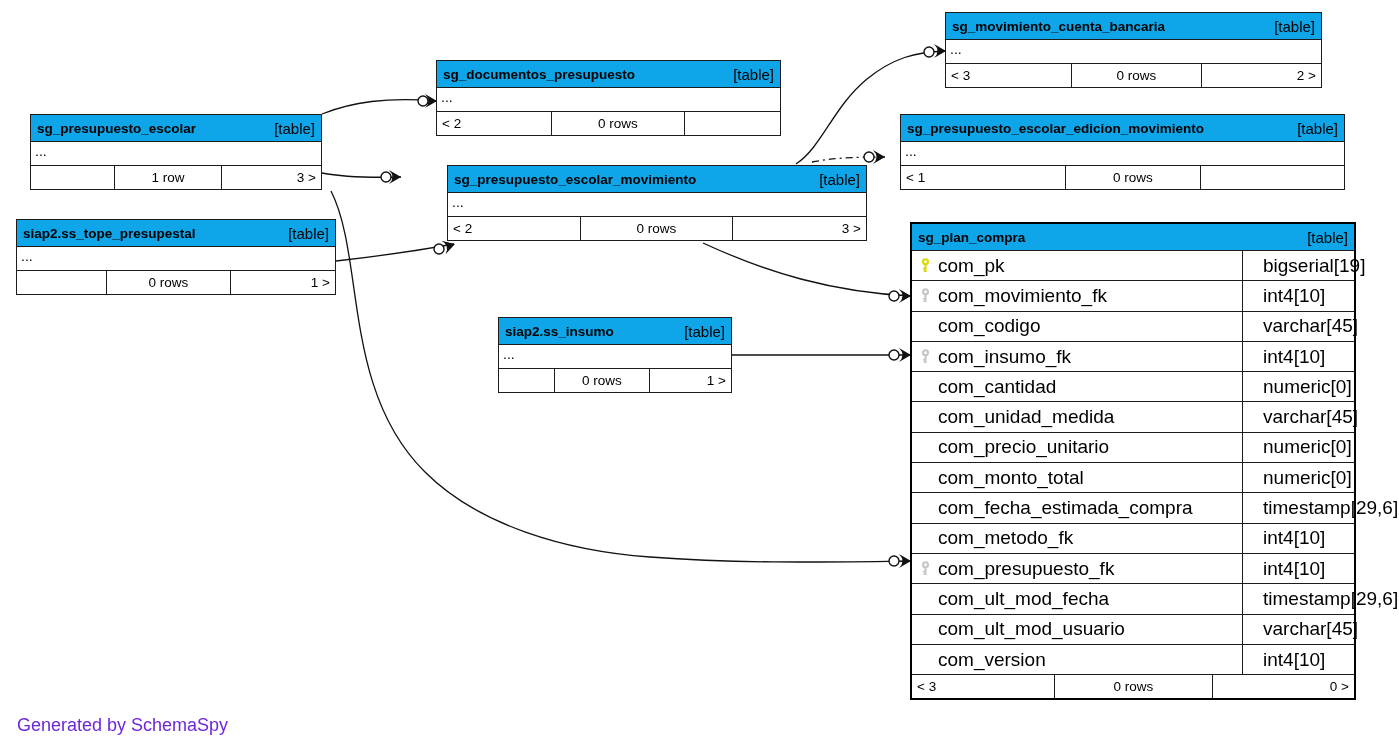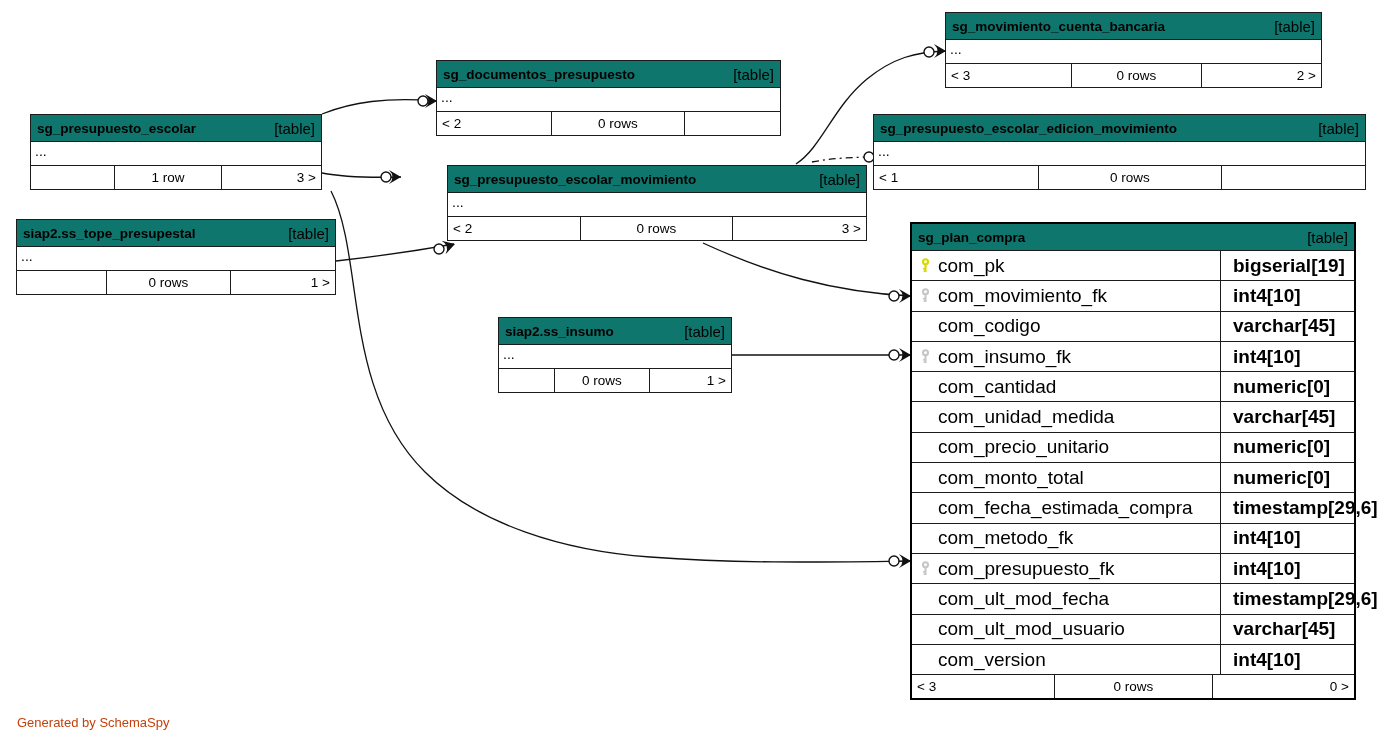--- a/index.html
+++ b/index.html
@@ -15,7 +15,7 @@
   .tbox.emph{border:2.3px solid #000;}
   .thead{
     display:flex;justify-content:space-between;align-items:center;
-    background:#0f766e;border-bottom:1.4px solid #1c1c1c;
+    background:#0ea5e9;border-bottom:1.4px solid #1c1c1c;
     height:26px;padding:0 6px;text-align:center;
   }
   .tname{font-weight:bold;font-size:13.5px;white-space:nowrap;}

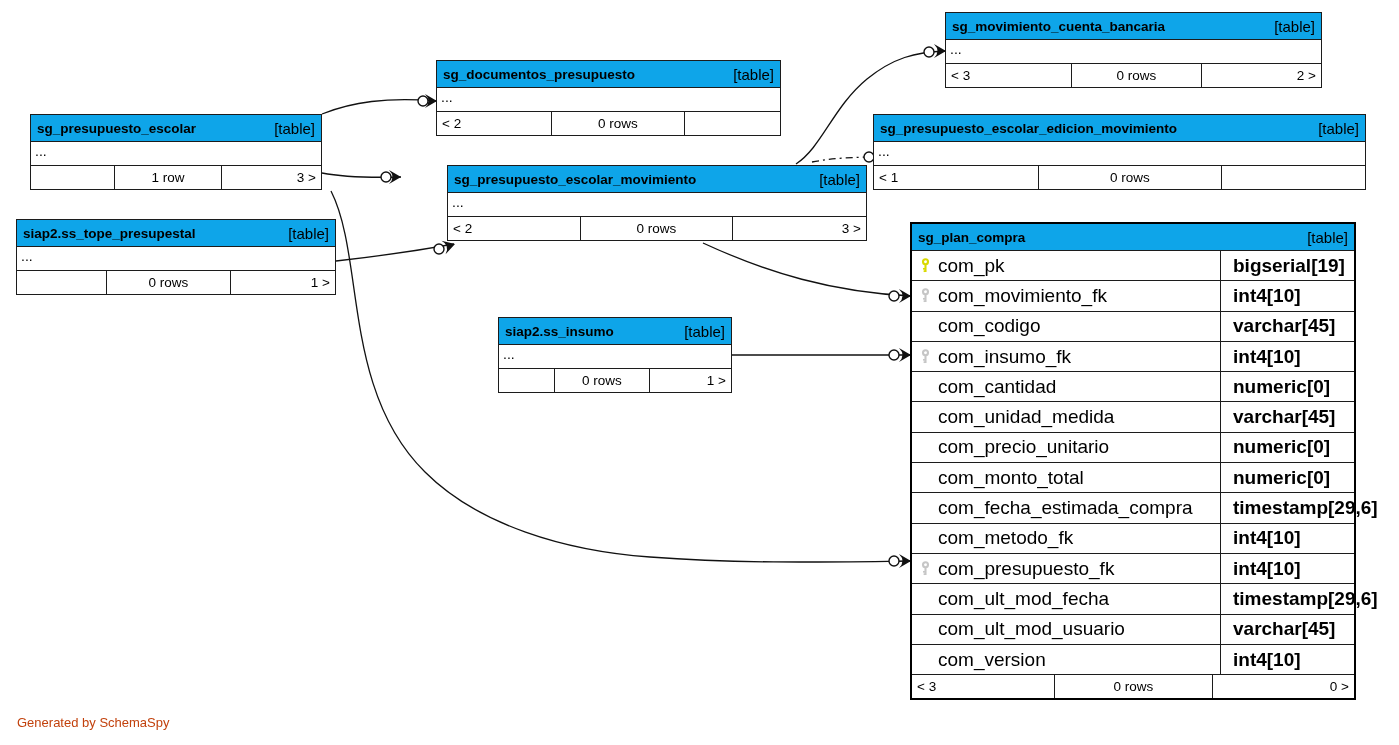--- a/index.html
+++ b/index.html
@@ -127,7 +127,7 @@
           <span class="fc r" style="width: 100px;">3 &gt;</span>
         </div>
       </div>
-      <div class="tbox" style="left: 873px; top: 114px; width: 493px;">
+      <div class="tbox" style="left: 900px; top: 114px; width: 445px;">
         <div class="thead">
           <span class="tname">sg_presupuesto_escolar_edicion_movimiento</span>
           <span class="ttag">[table]</span>

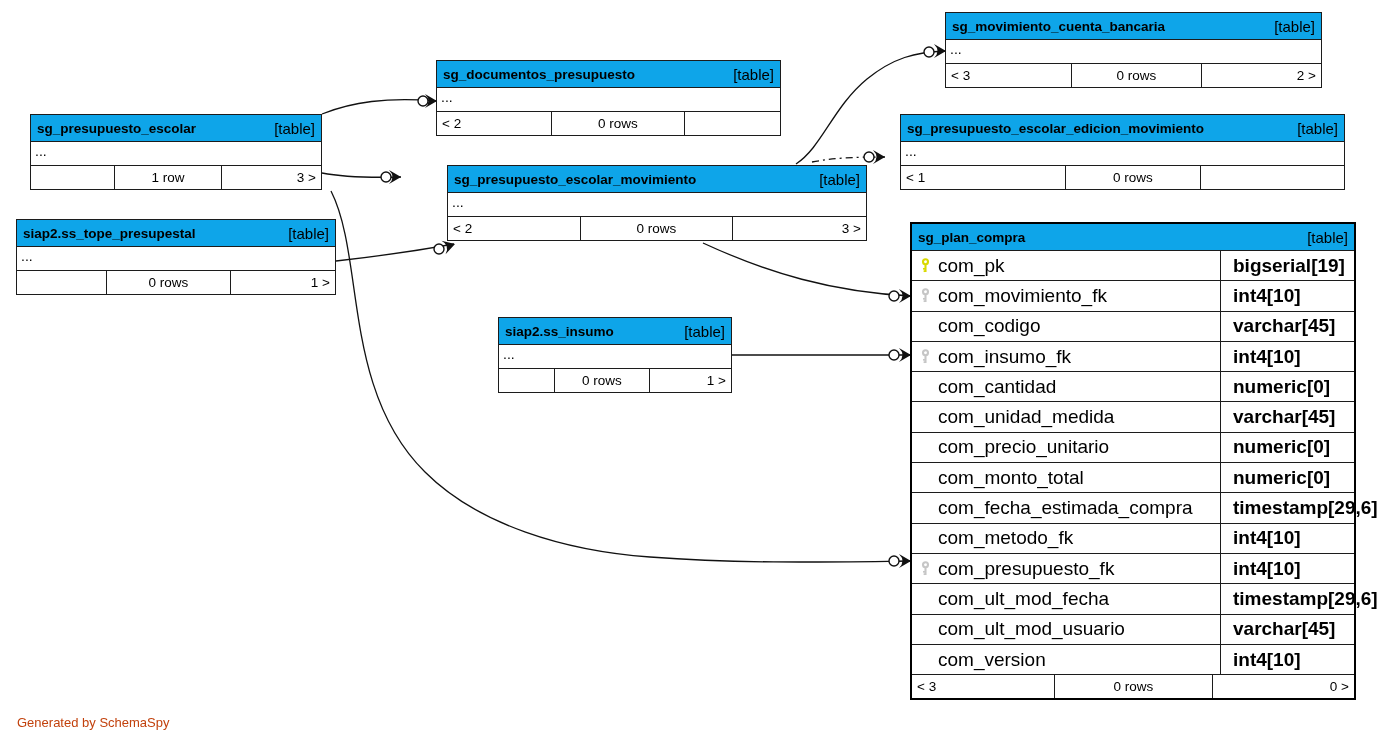--- a/index.html
+++ b/index.html
@@ -31,8 +31,8 @@
   .kslot{width:26px;display:flex;align-items:center;justify-content:center;}
   .cname{flex:1;display:flex;align-items:center;white-space:nowrap;}
   .ctype{
-    width:134px;border-left:1.4px solid #1c1c1c;display:flex;align-items:center;
-    padding-left:12px;box-sizing:border-box;white-space:nowrap;font-weight:bold;
+    width:112px;border-left:1.4px solid #1c1c1c;display:flex;align-items:center;
+    padding-left:20px;box-sizing:border-box;white-space:nowrap;
   }
   .tfoot{display:flex;height:23px;font-size:13.5px;}
   .fc{height:100%;display:flex;align-items:center;box-sizing:border-box;white-space:nowrap;}

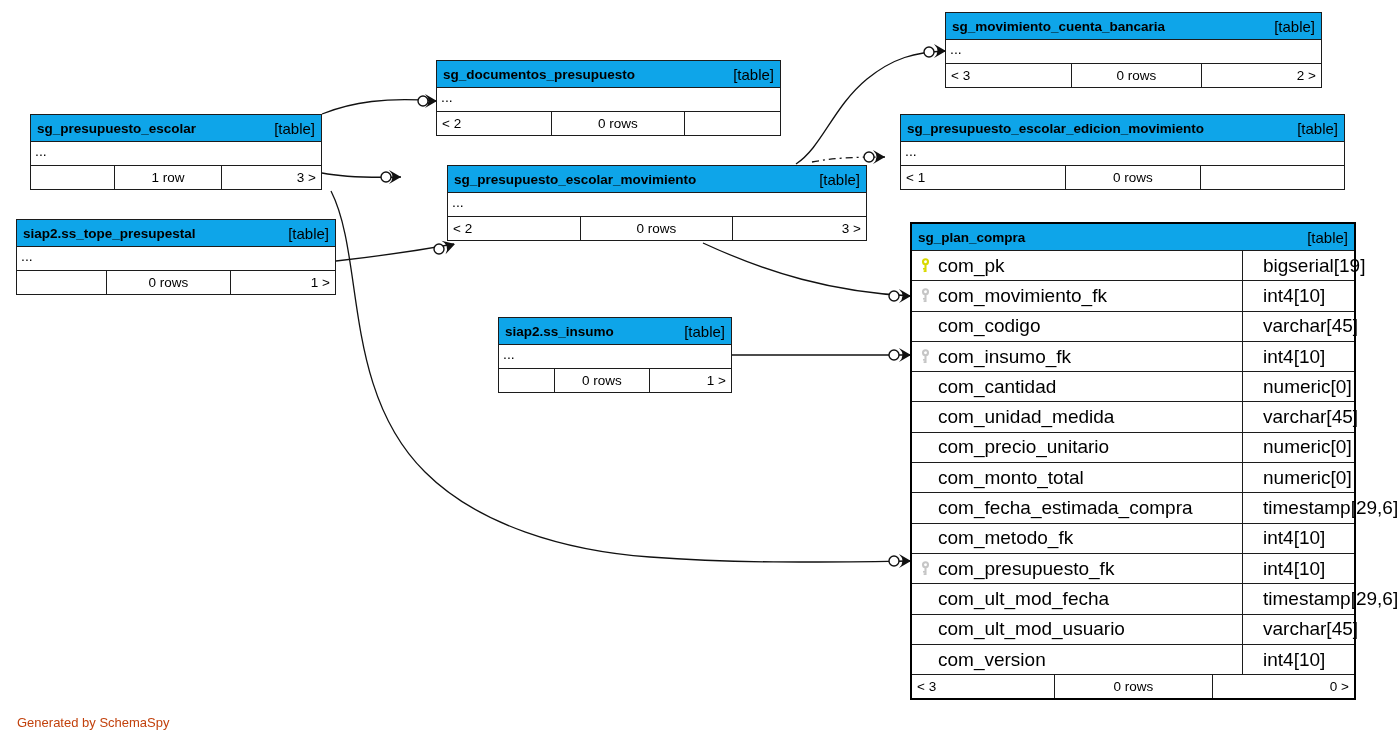--- a/index.html
+++ b/index.html
@@ -41,7 +41,7 @@
   .fc.r{justify-content:flex-end;padding-right:5px;}
   .fc + .fc{border-left:1.4px solid #1c1c1c;}
   #footer-note{
-    position:absolute;left:17px;top:715px;font-size:13px;color:#c2410c;white-space:nowrap;
+    position:absolute;left:17px;top:715px;font-size:18px;color:#6d28d9;white-space:nowrap;
   }
 </style>
 </head>

